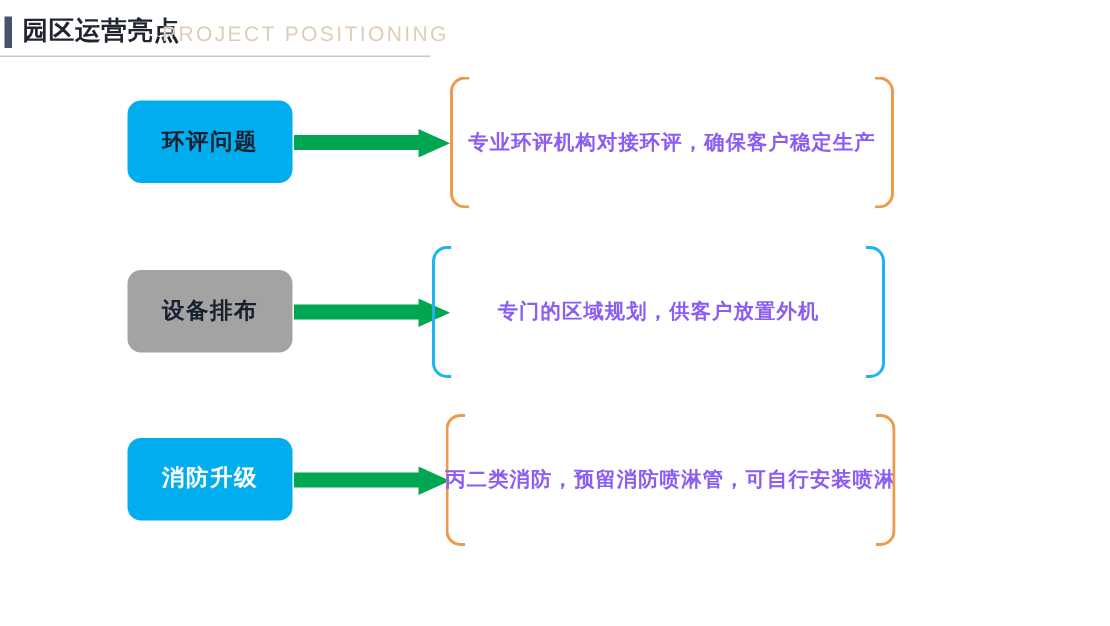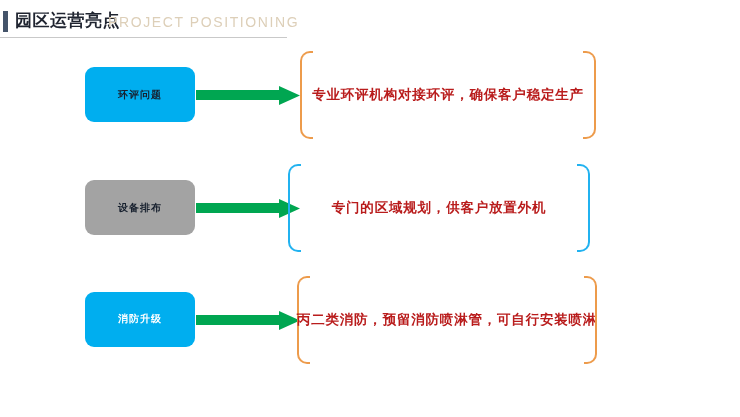--- a/index.html
+++ b/index.html
@@ -89,7 +89,7 @@
   }
   .pill-label {
     font-family: "Liberation Serif", "DejaVu Serif", serif;
-    font-size: 10px;
+    font-size: 15px;
     font-weight: bold;
     letter-spacing: 1px;
     line-height: 16px;

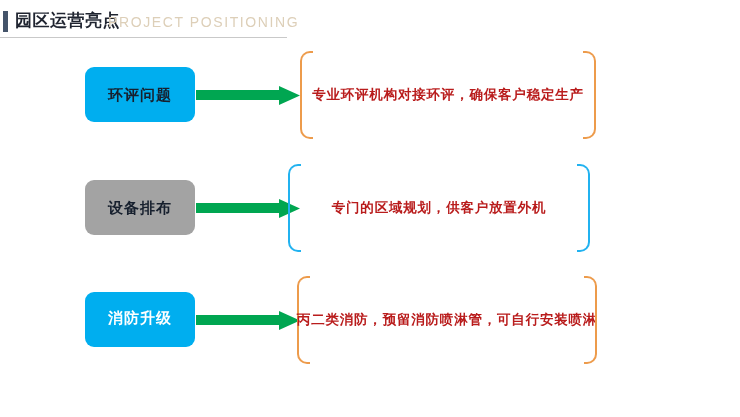--- a/index.html
+++ b/index.html
@@ -158,7 +158,7 @@
     font-family: "Liberation Serif", "DejaVu Serif", serif;
     font-size: 13.5px;
     font-weight: bold;
-    color: #b91c1c;
+    color: #8b5cf6;
     letter-spacing: 0.8px;
     line-height: 18px;
     text-align: center;

